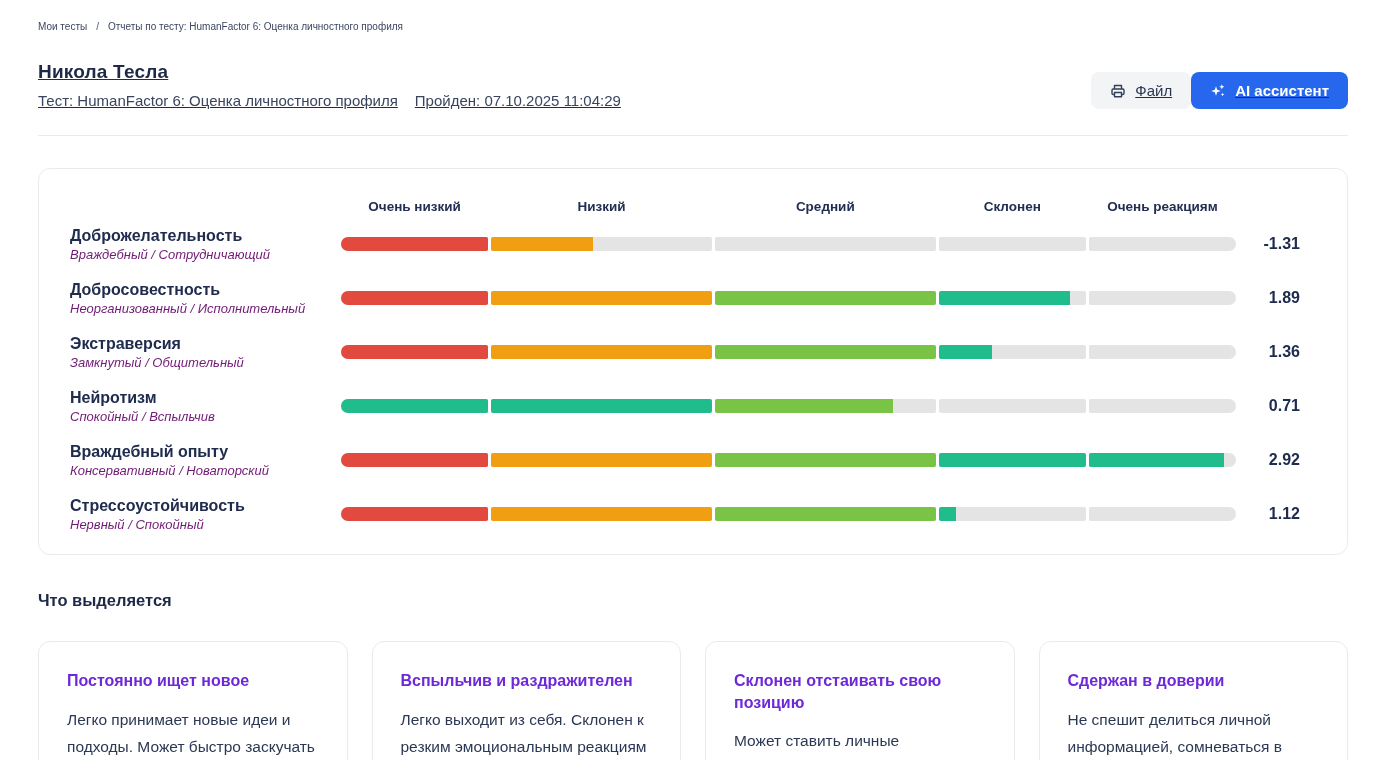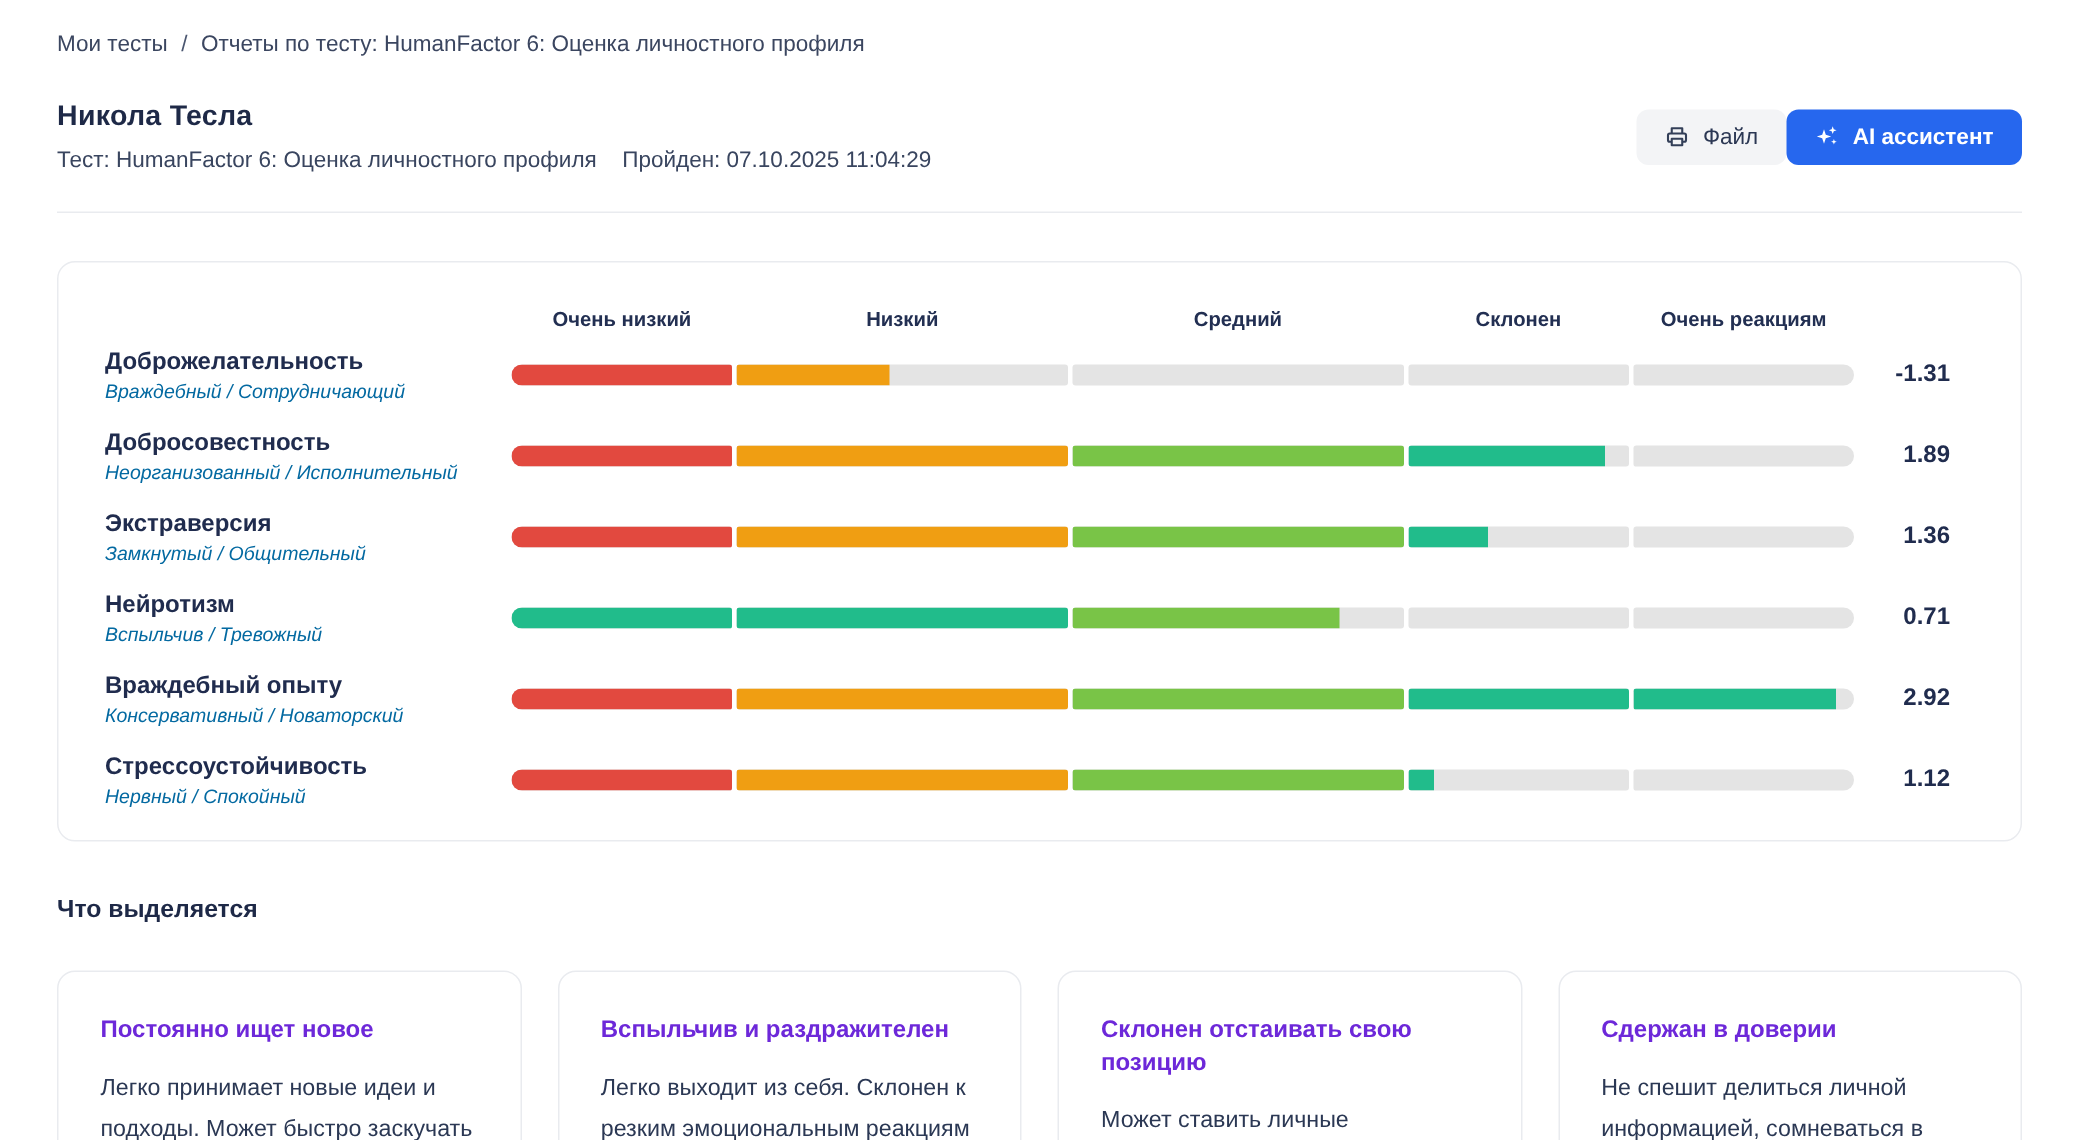--- a/index.html
+++ b/index.html
@@ -13,7 +13,7 @@
   .page { padding: 0 38px; }
 
   
-  .breadcrumb { padding-top: 21px; font-size: 15px; color: #3b4660; display: flex; gap: 9px; align-items: center; }
+  .breadcrumb { padding-top: 21px; font-size: 10px; color: #3b4660; display: flex; gap: 9px; align-items: center; }
   .breadcrumb .crumb-link { cursor: pointer; }
   .breadcrumb .sep { color: #4a5670; }
 

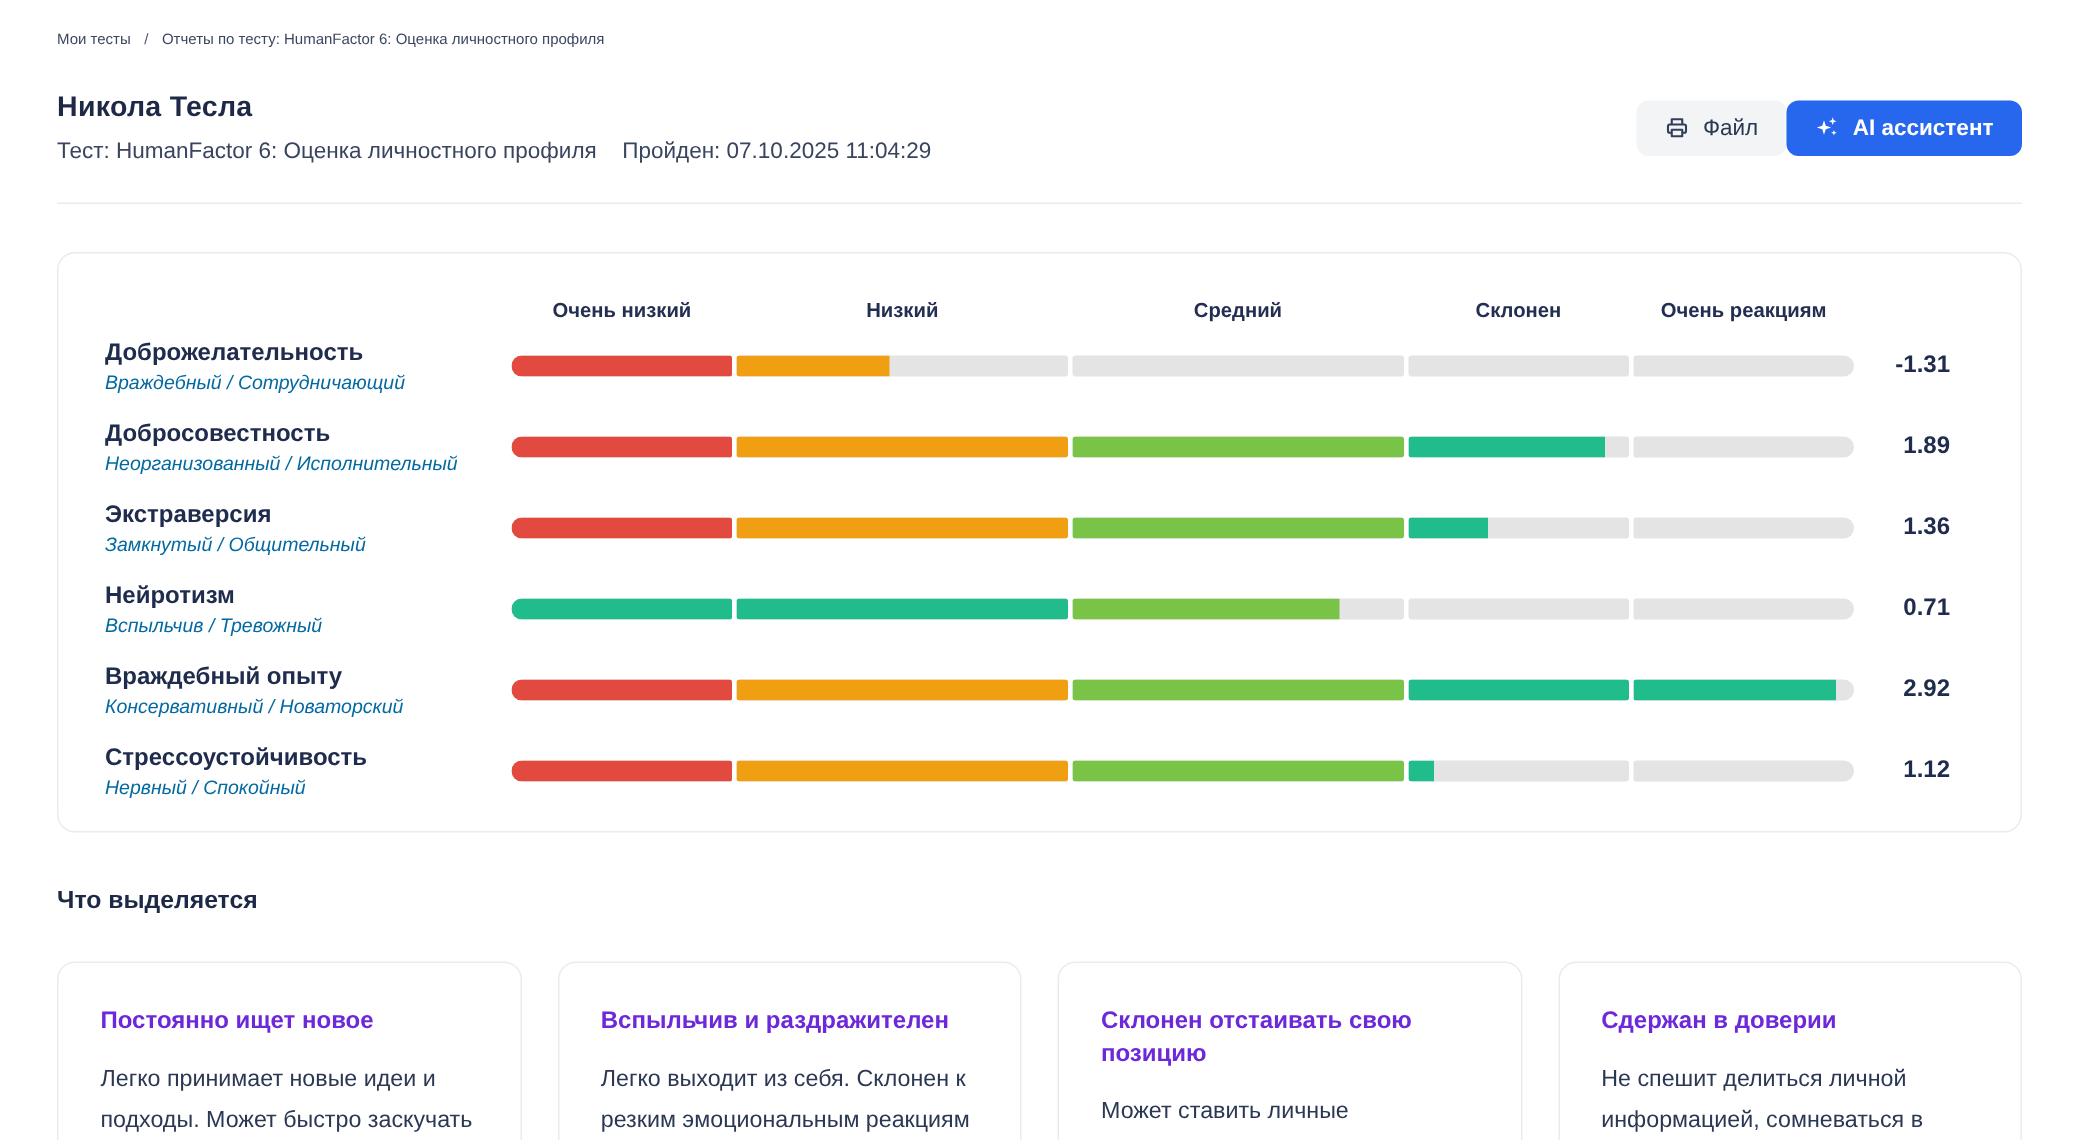--- a/index.html
+++ b/index.html
@@ -18,7 +18,7 @@
   .breadcrumb .sep { color: #4a5670; }
 
   
-  .report-header { margin-top: 29px; display: flex; justify-content: space-between; align-items: center; }
+  .report-header { margin-top: 29px; display: flex; justify-content: space-between; align-items: flex-end; text-decoration: underline; }
   .page-title { margin: 0; font-size: 19px; font-weight: 700; color: #1e2947; letter-spacing: .2px; }
   .header-meta { margin-top: 9px; font-size: 15px; color: #39455f; display: flex; gap: 17px; }
   .header-actions { display: flex; }

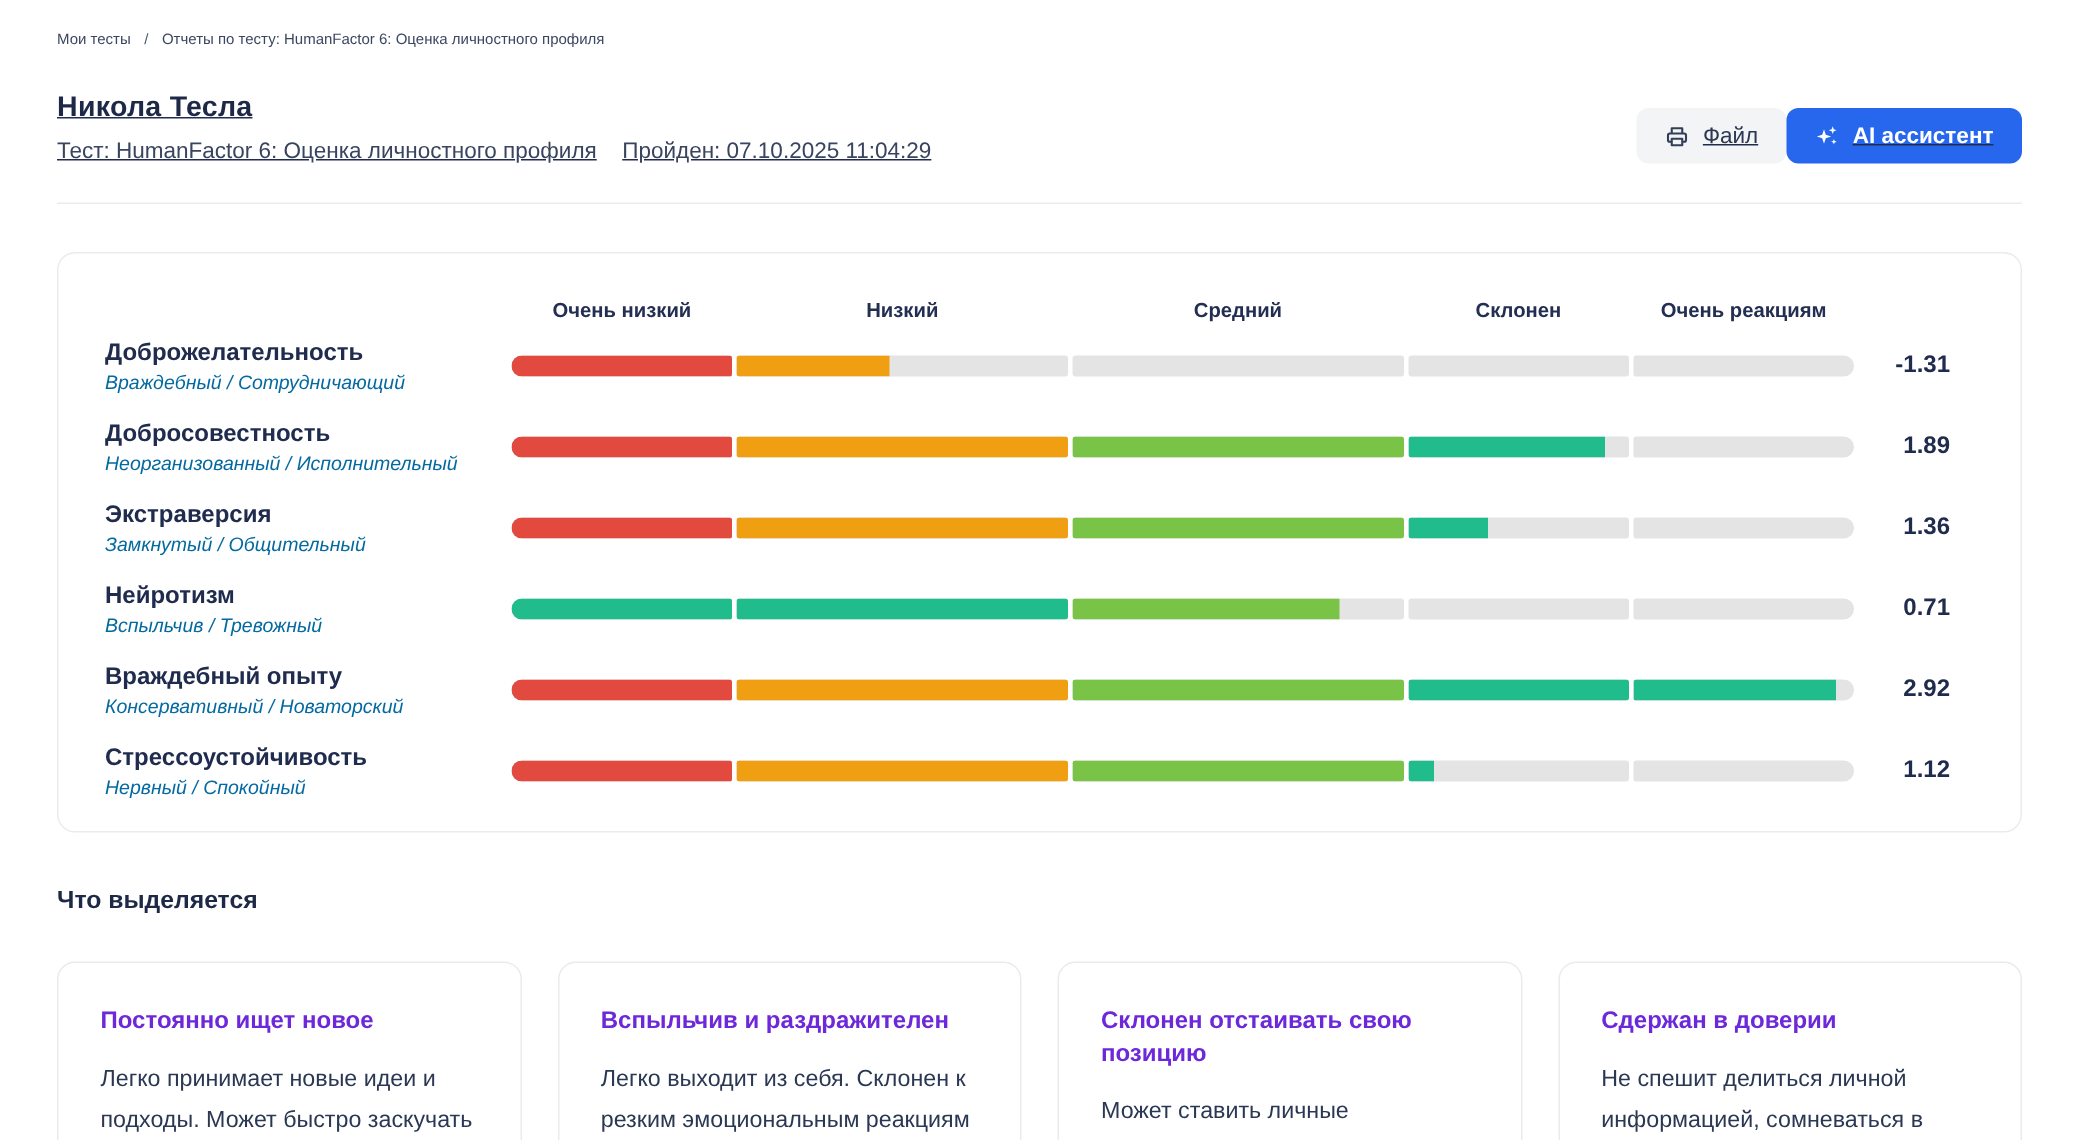--- a/index.html
+++ b/index.html
@@ -43,7 +43,7 @@
   .factor-row { display: flex; align-items: center; height: 54px; }
   .factor-label { width: 271px; flex: none; }
   .factor-name { font-size: 16px; font-weight: 700; color: #202c4e; }
-  .factor-poles { font-size: 13px; font-style: italic; color: #0369a1; margin-top: 2px; }
+  .factor-poles { font-size: 13px; font-style: italic; color: #701a75; margin-top: 2px; }
   .bar { flex: 1; display: flex; gap: 3px; height: 14px; }
   .seg { position: relative; background: #e4e4e4; overflow: hidden; border-radius: 2px; }
   .seg:first-child { border-radius: 8px 2px 2px 8px; }

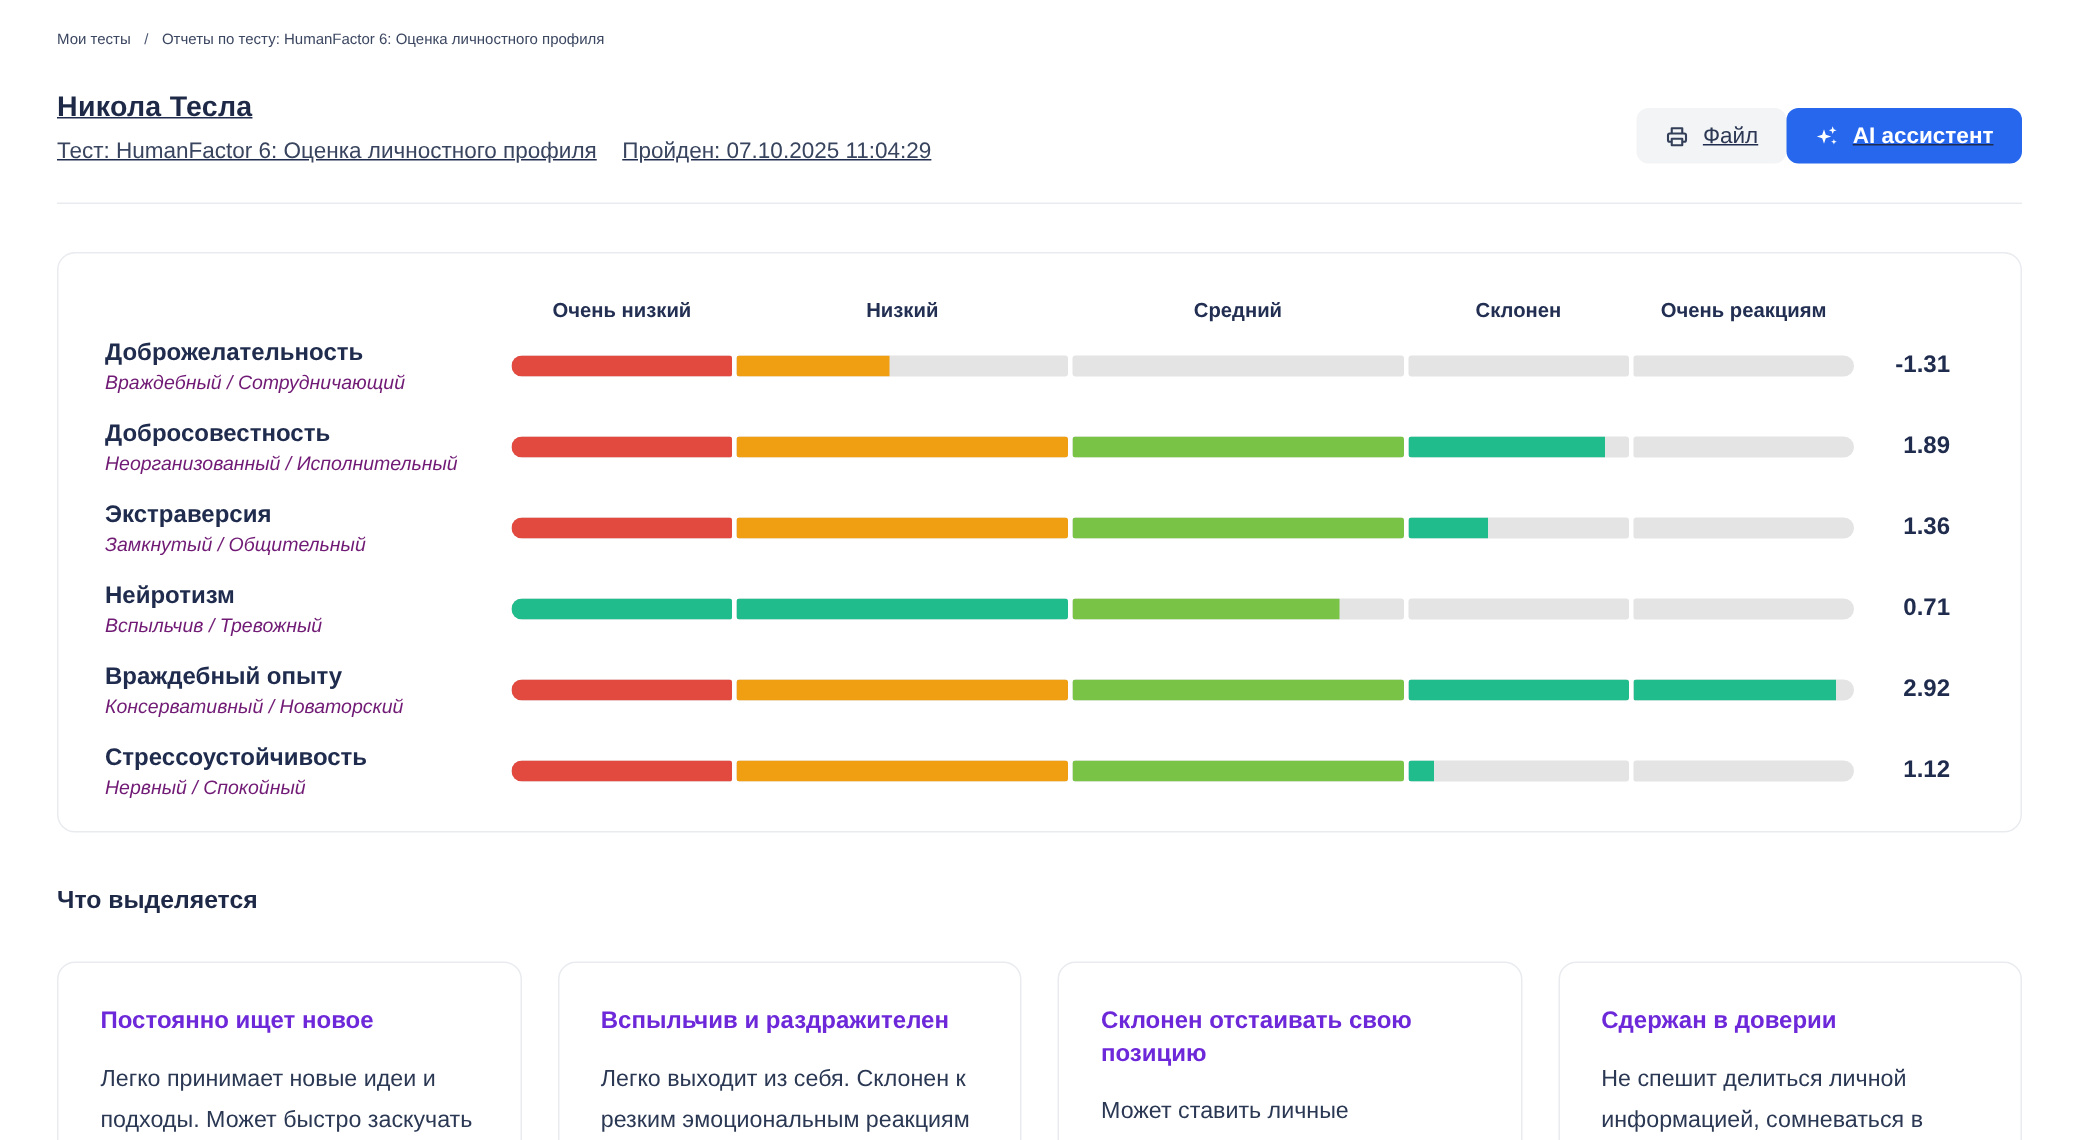--- a/index.html
+++ b/index.html
@@ -182,7 +182,7 @@
         <div class="factor-row">
           <div class="factor-label">
             <div class="factor-name">Нейротизм</div>
-            <div class="factor-poles">Вспыльчив / Тревожный</div>
+            <div class="factor-poles">Спокойный / Вспыльчив</div>
           </div>
           <div class="bar">
             <div class="seg" style="flex: 1 1 0px; background: rgb(228, 228, 228);">

